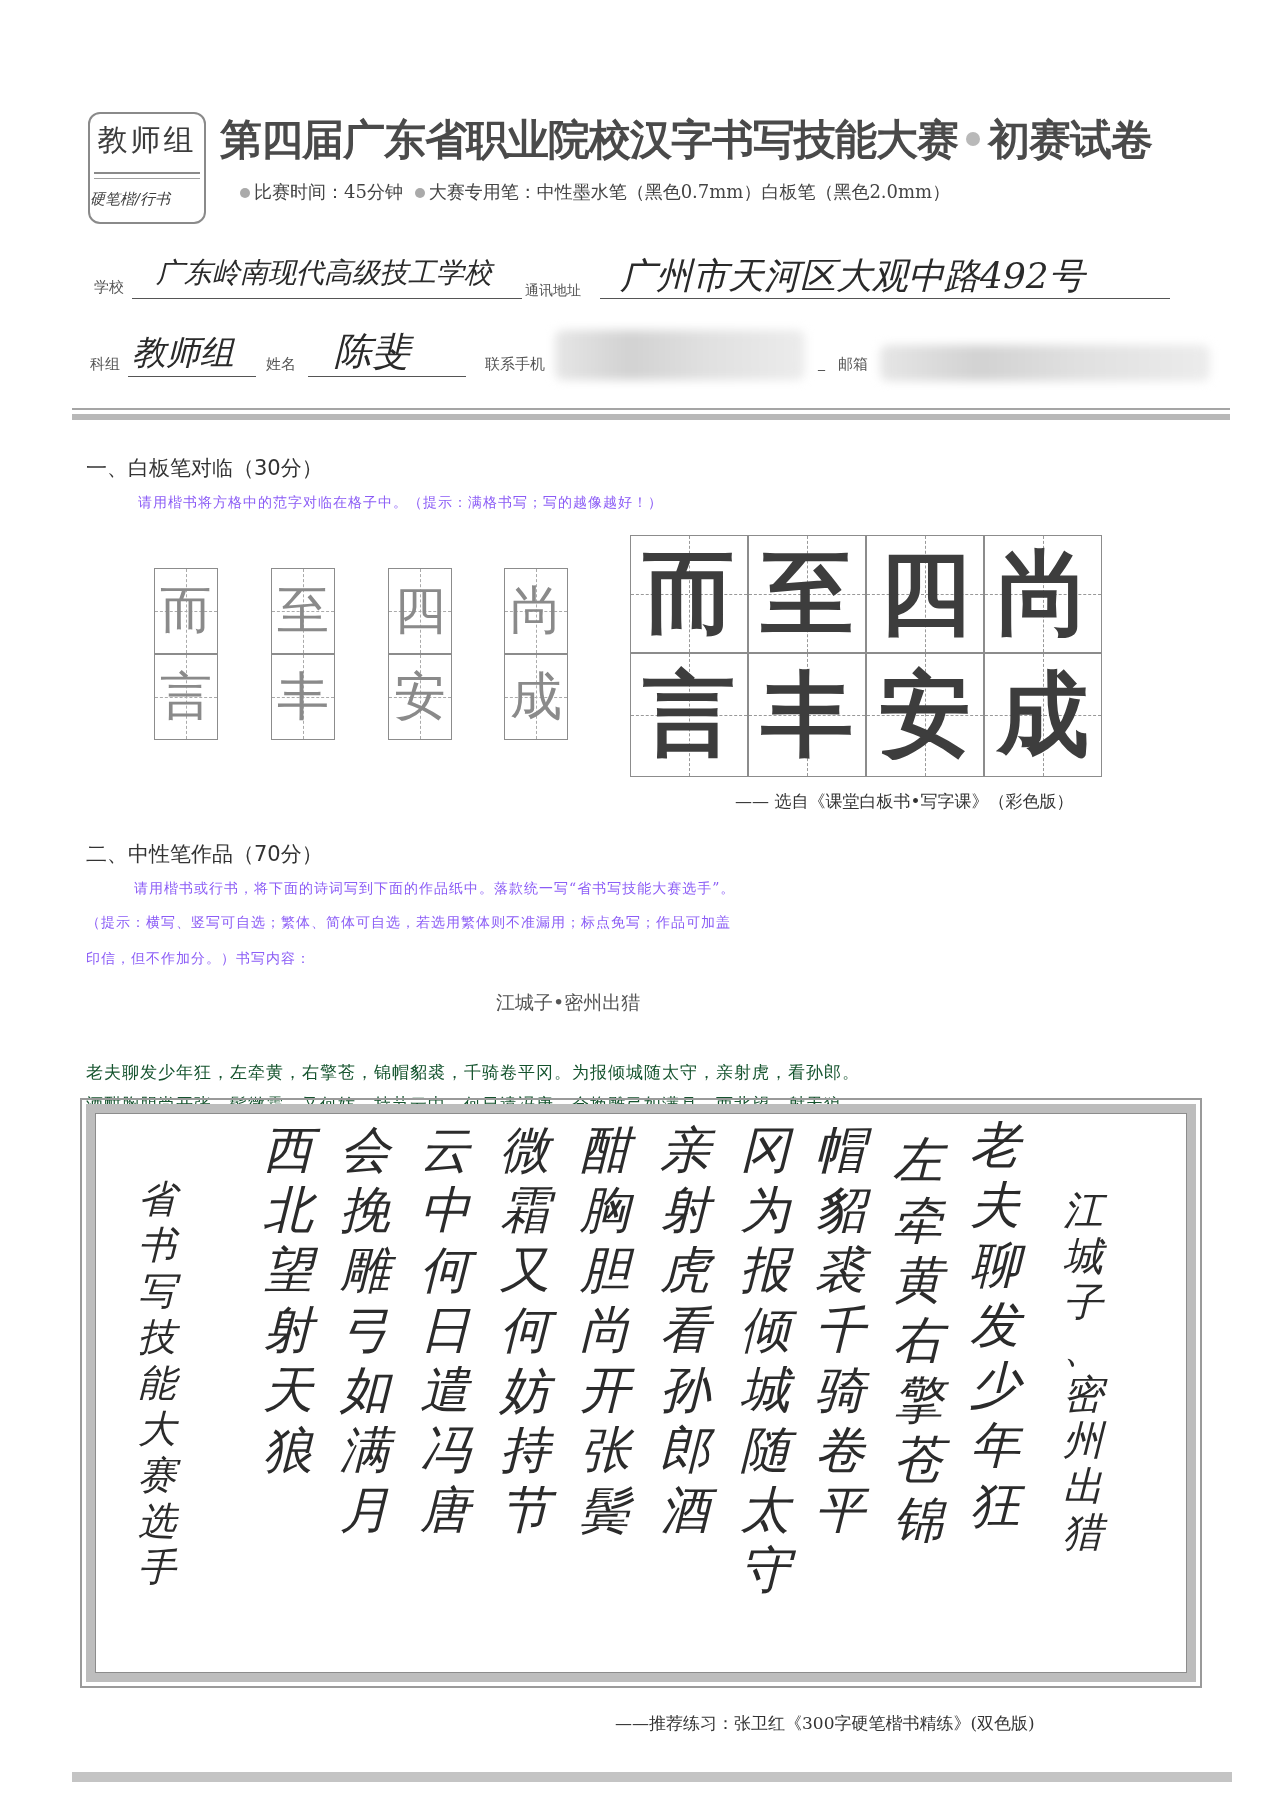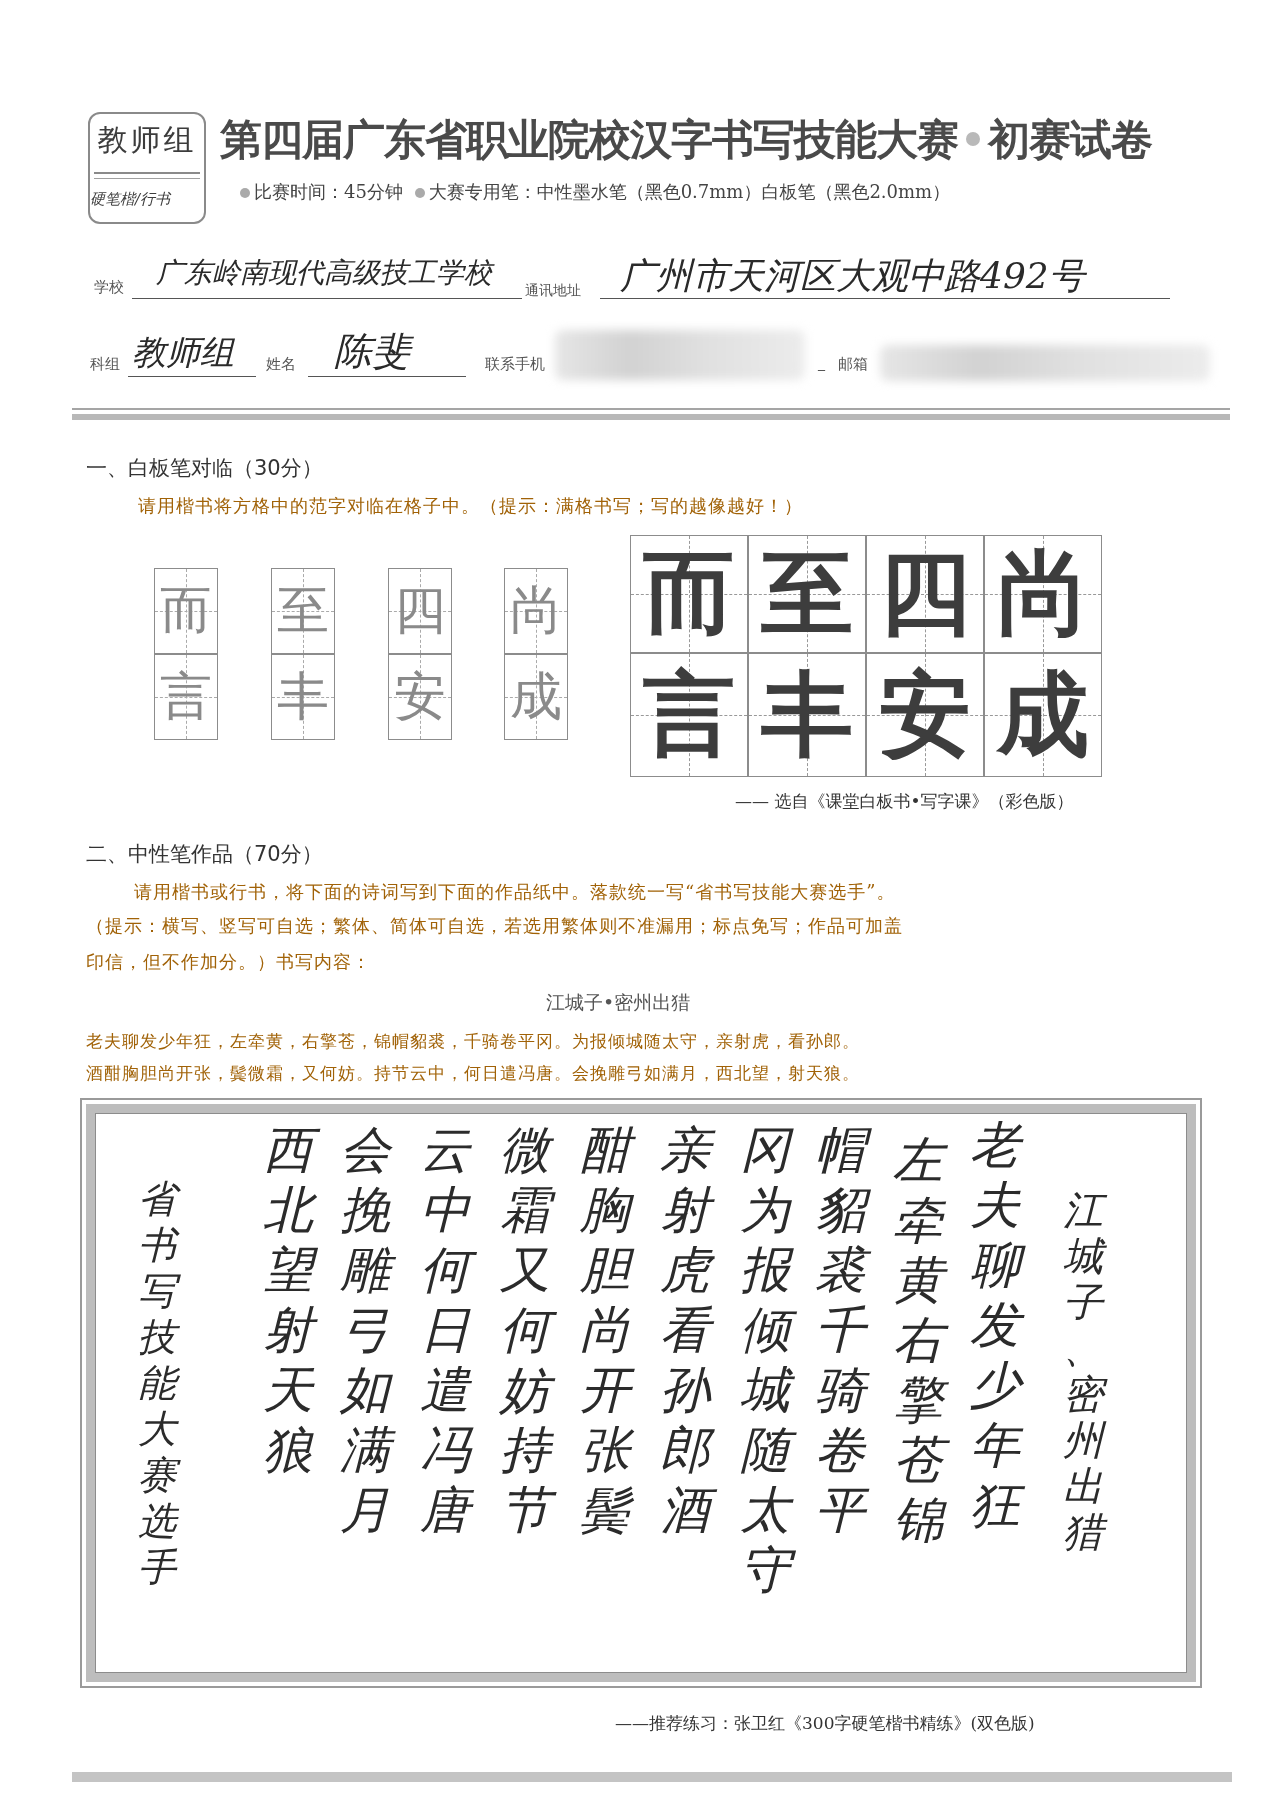--- a/index.html
+++ b/index.html
@@ -35,7 +35,7 @@
 
   
   .sec-title{font-size:21px;color:#333;white-space:nowrap;}
-  .para{font-size:18px;color:#a16207;font-family:"DejaVu Serif",serif;white-space:nowrap;letter-spacing:1px;}
+  .para{font-size:14px;color:#8b5cf6;font-family:"DejaVu Serif",serif;white-space:nowrap;letter-spacing:1px;}
 
   
   .cell{position:absolute;width:64px;height:86px;border:1.5px solid #8c8c8c;box-sizing:border-box;background:#fff;}

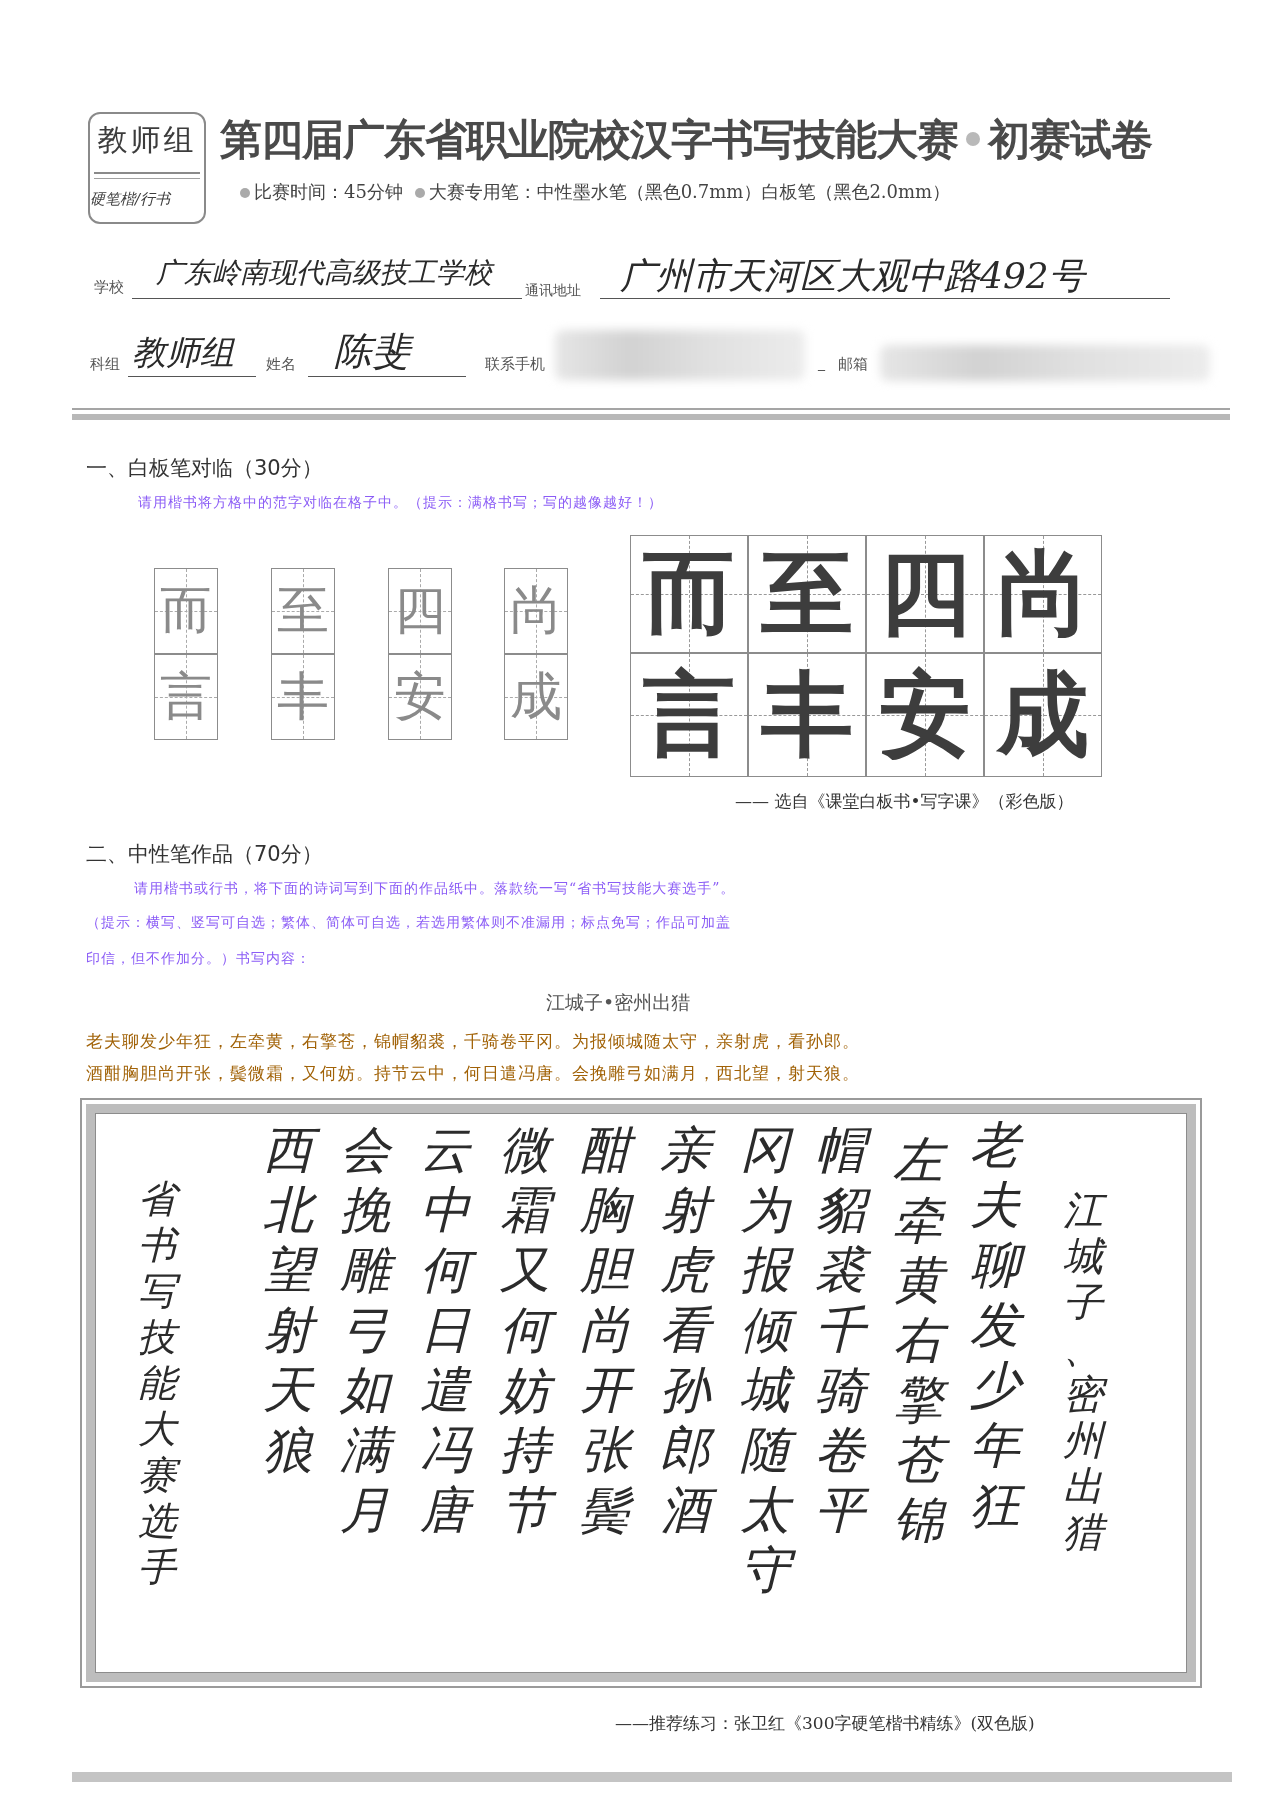--- a/index.html
+++ b/index.html
@@ -178,7 +178,7 @@
 <span class="abs para" style="left:86px;top:914px">（提示：横写、竖写可自选；繁体、简体可自选，若选用繁体则不准漏用；标点免写；作品可加盖</span>
 <span class="abs para" style="left:86px;top:950px">印信，但不作加分。）书写内容：</span>
 
-<span class="abs poem-title" style="left:546px;top:990px">江城子•密州出猎</span>
+<span class="abs poem-title" style="left:496px;top:990px">江城子•密州出猎</span>
 <span class="abs poem-line" style="left:86px;top:1030px">老夫聊发少年狂，左牵黄，右擎苍，锦帽貂裘，千骑卷平冈。为报倾城随太守，亲射虎，看孙郎。</span>
 <span class="abs poem-line" style="left:86px;top:1062px">酒酣胸胆尚开张，鬓微霜，又何妨。持节云中，何日遣冯唐。会挽雕弓如满月，西北望，射天狼。</span>
 

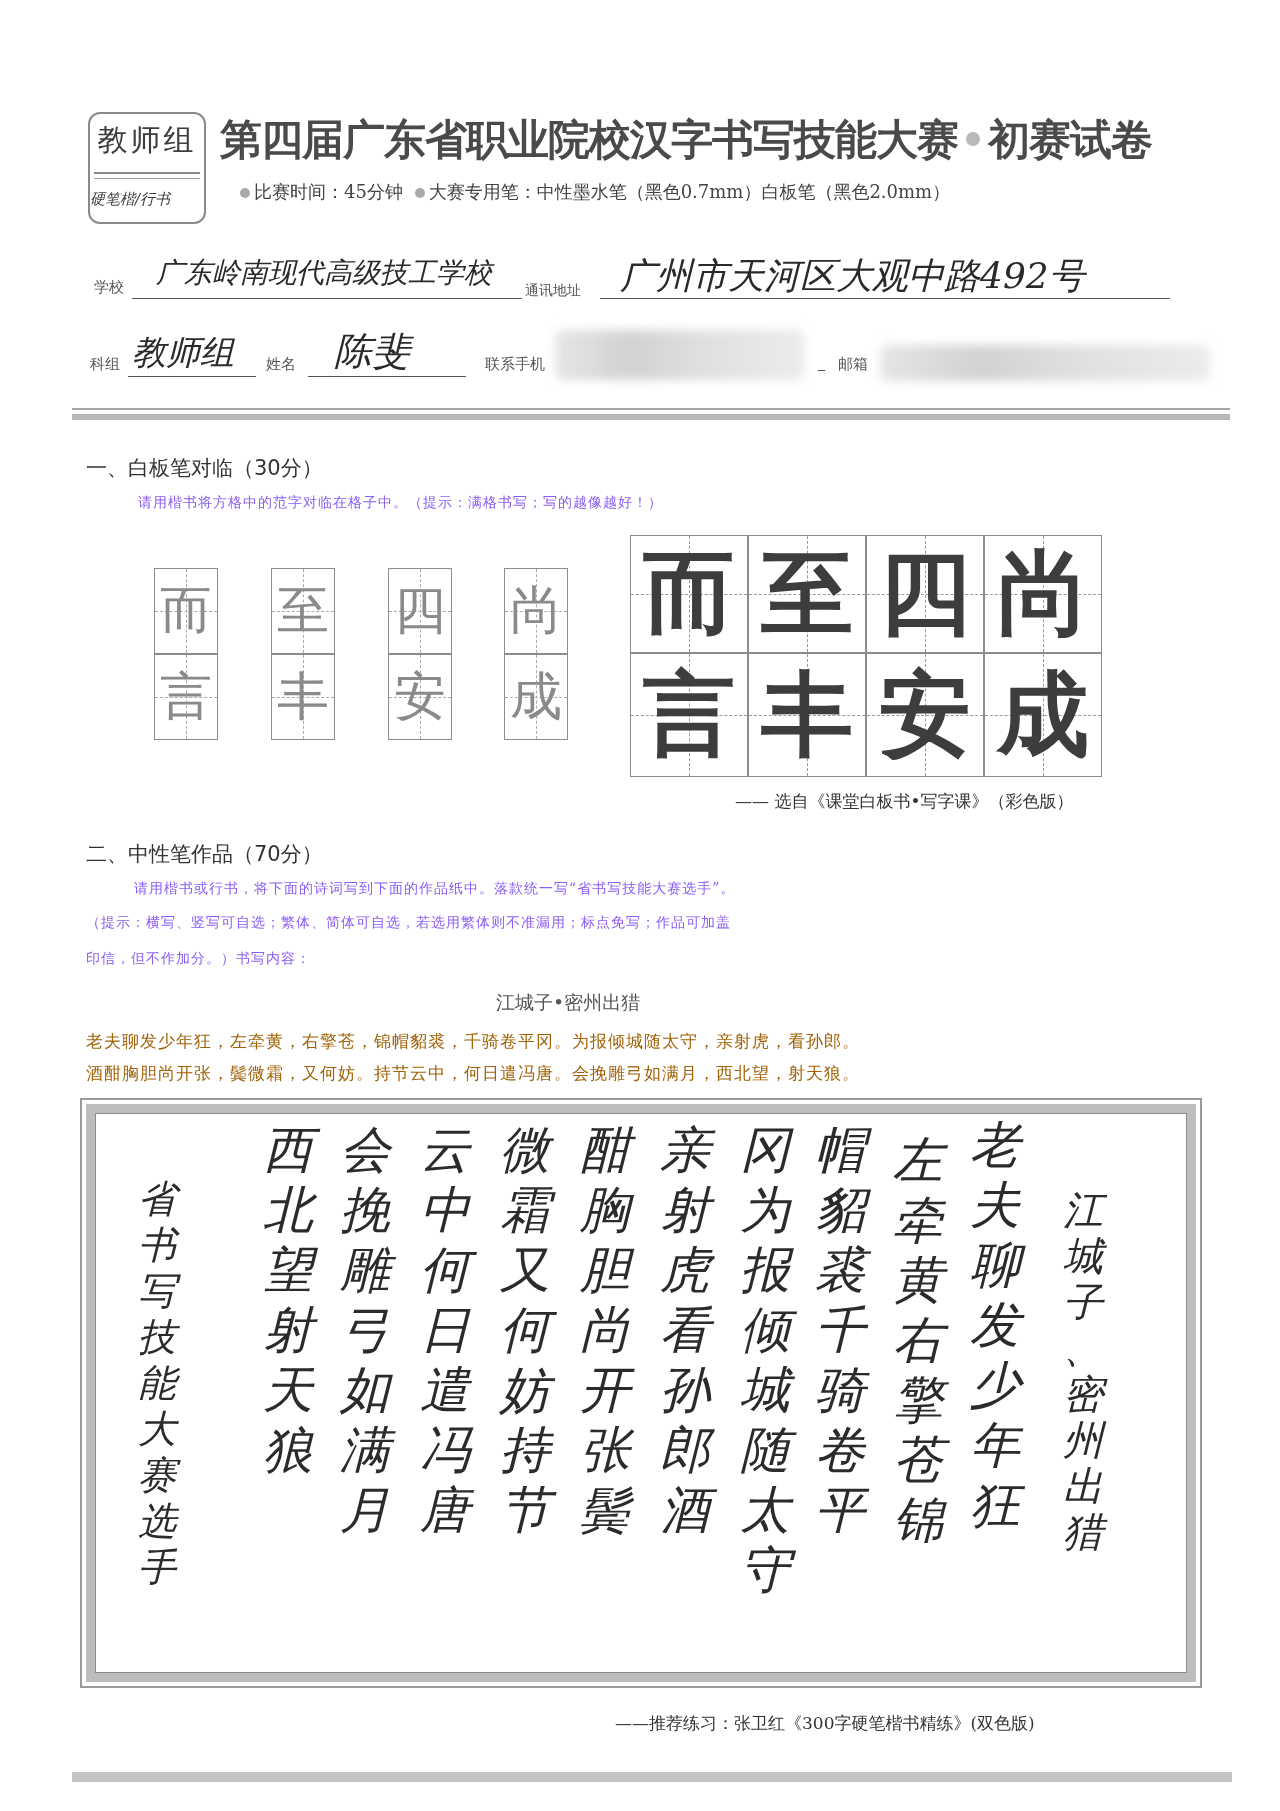--- a/index.html
+++ b/index.html
@@ -53,7 +53,7 @@
 
   .source{font-size:17px;color:#333;font-family:"DejaVu Serif",serif;white-space:nowrap;}
   .poem-title{font-size:19px;color:#555;font-family:"DejaVu Serif",serif;white-space:nowrap;}
-  .poem-line{font-size:17px;color:#a16207;font-family:"DejaVu Serif",serif;white-space:nowrap;letter-spacing:1px;}
+  .poem-line{font-size:17px;color:#14532d;font-family:"DejaVu Serif",serif;white-space:nowrap;letter-spacing:1px;margin-top:31px;}
 
   
   .frame-outer{left:80px;top:1098px;width:1122px;height:590px;border:2px solid #9a9a9a;box-sizing:border-box;}

